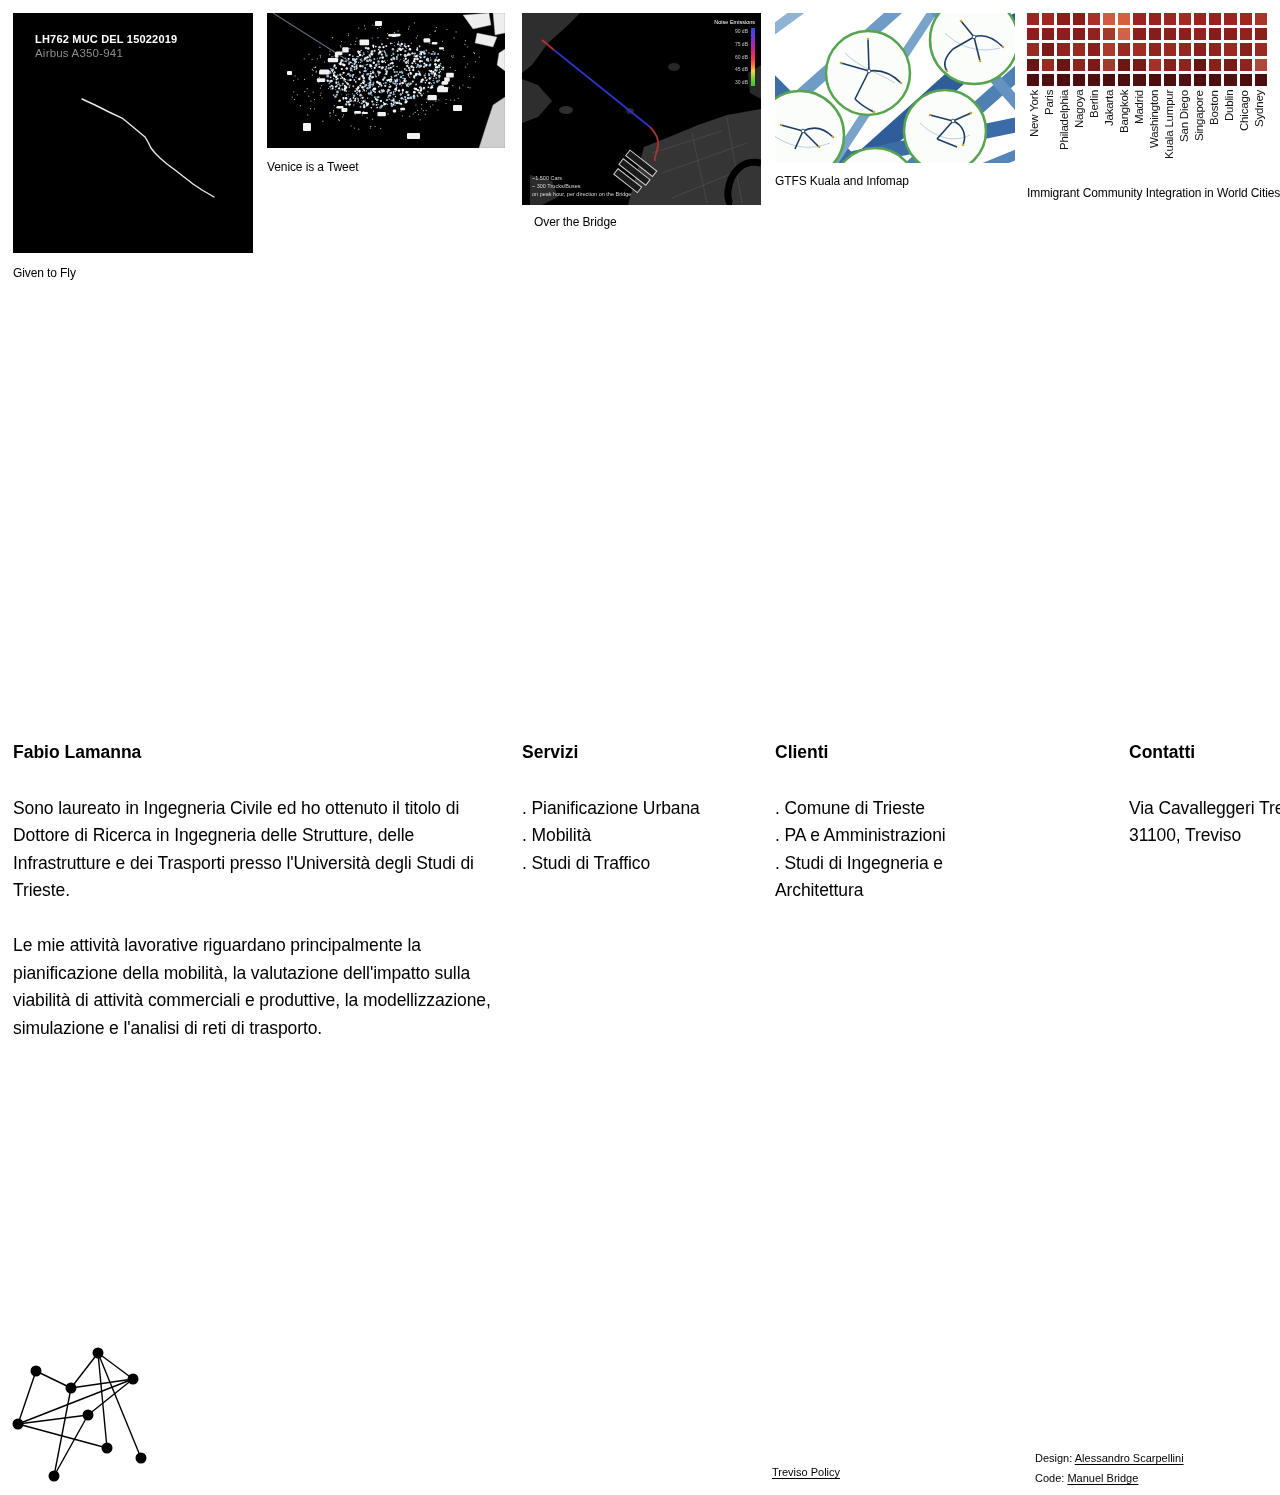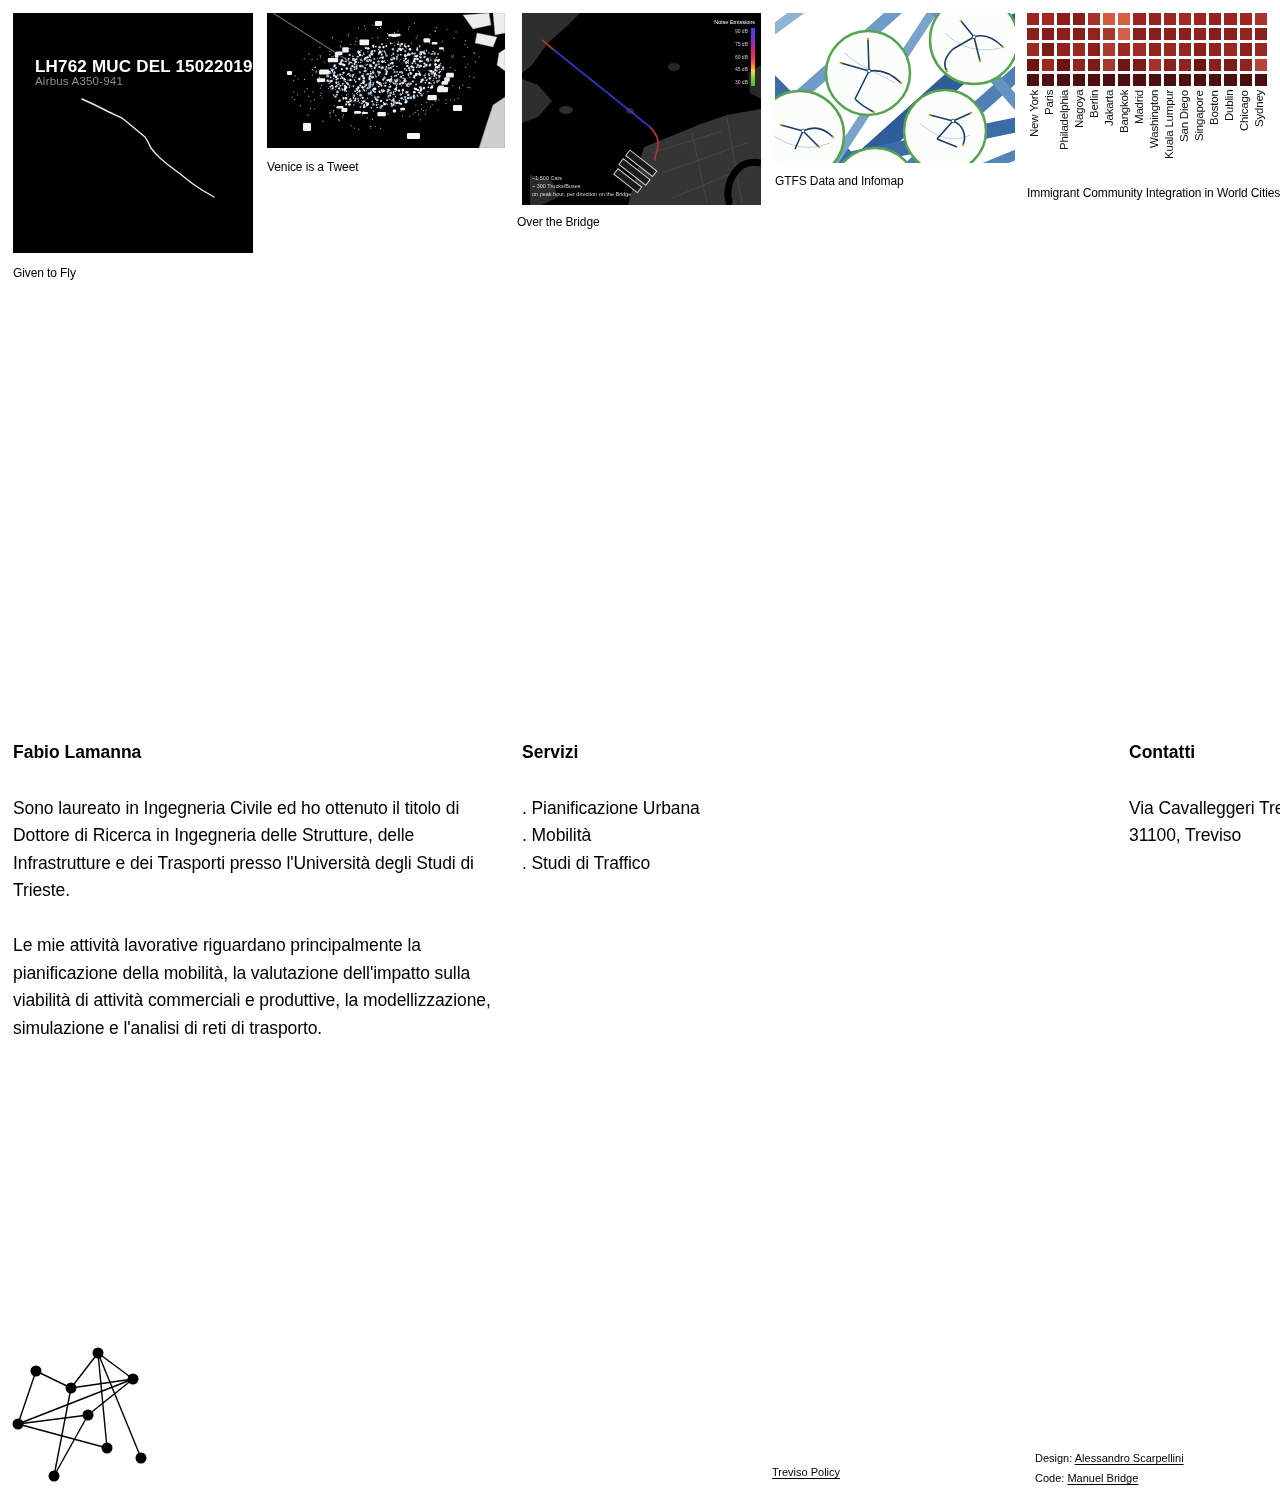--- a/index.html
+++ b/index.html
@@ -15,7 +15,7 @@
   }
   
   .flight-overlay { position:absolute; left:22px; top:19px; line-height:14px; }
-  .flight-title { color:#ffffff; font-weight:bold; font-size:17px; letter-spacing:0.2px;margin-top:28px; }
+  .flight-title { color:#ffffff; font-weight:bold; font-size:11px; letter-spacing:0.2px; }
   .flight-sub   { color:#8d8d8d; font-size:11.5px; letter-spacing:0.2px; }
   
   .noise-legend { position:absolute; top:6px; right:6px; display:flex; flex-direction:column; align-items:flex-end; }

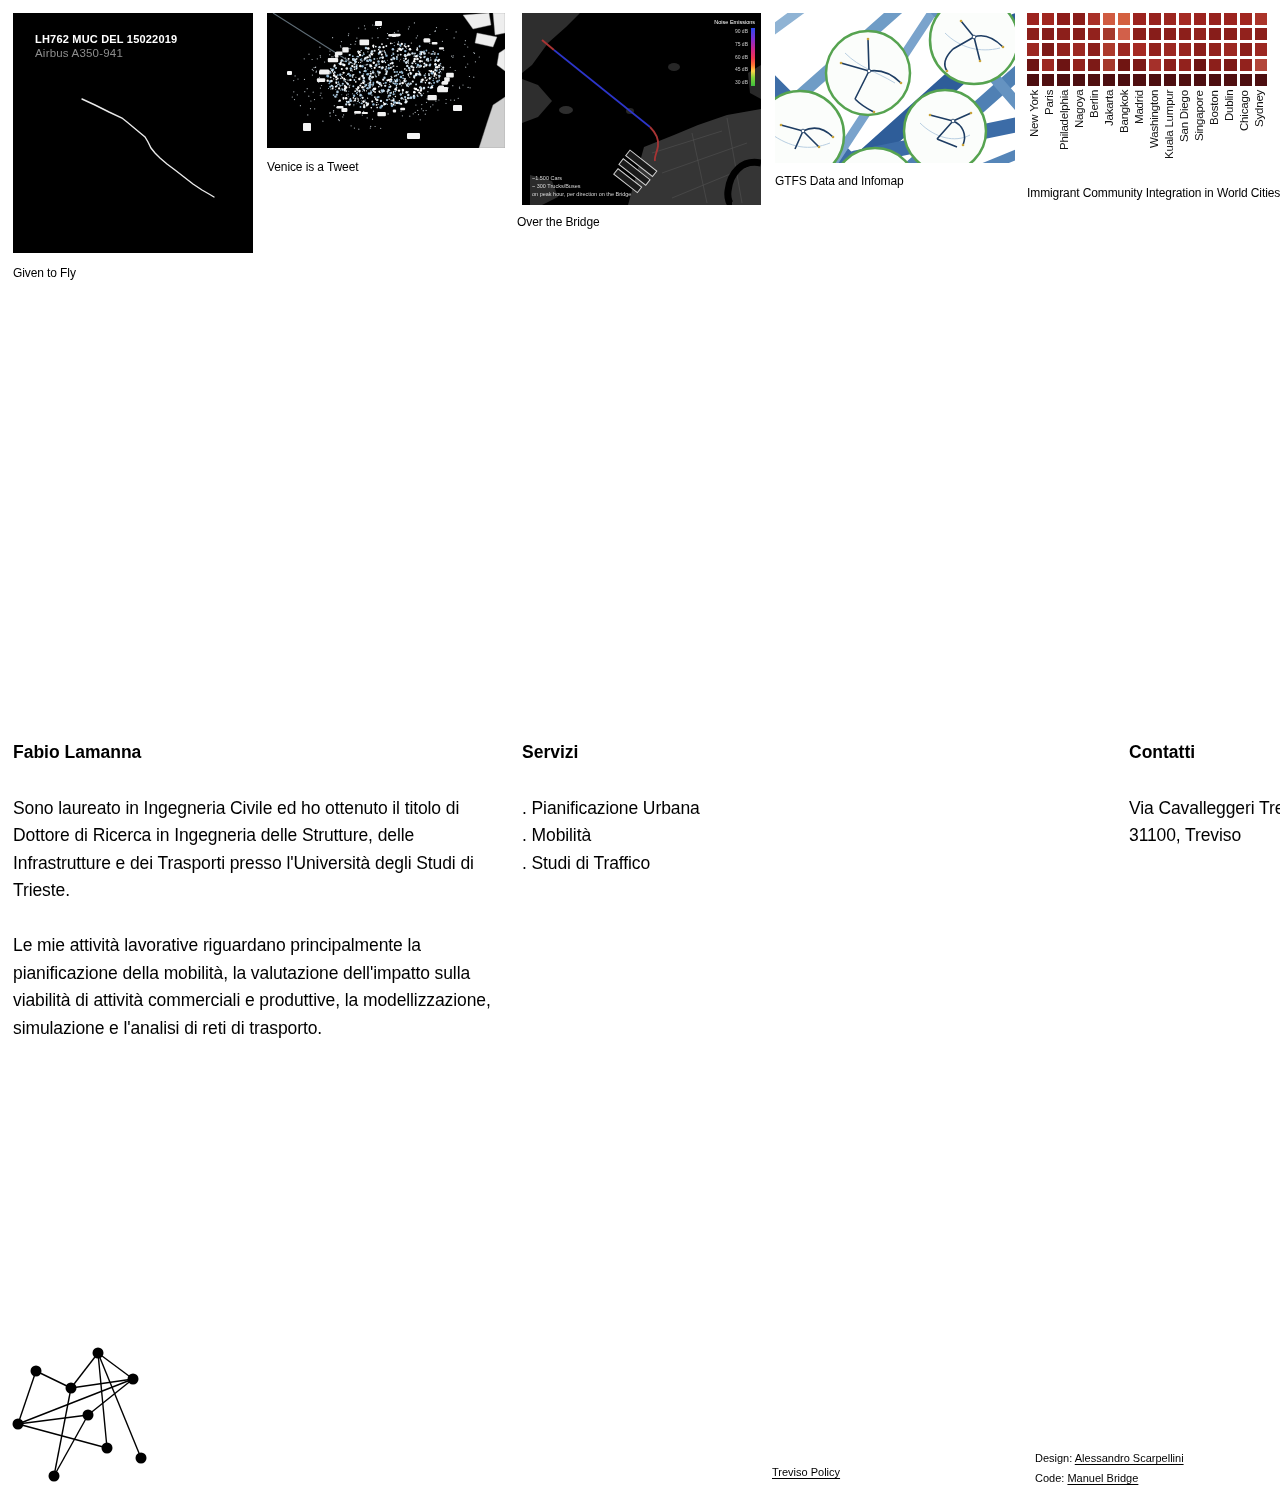--- a/index.html
+++ b/index.html
@@ -1270,7 +1270,7 @@
       </g>
     </svg>
   </div>
-  <div class="abs caption" style="left:775px; top:174px;">GTFS Data and Infomap</div>
+  <div class="abs caption" style="left:775px; top:174px;">GTFS Kuala and Infomap</div>
 
   <div class="abs" style="left:1027px; top:13px; width:253px;">
     <div class="heatmap-grid">

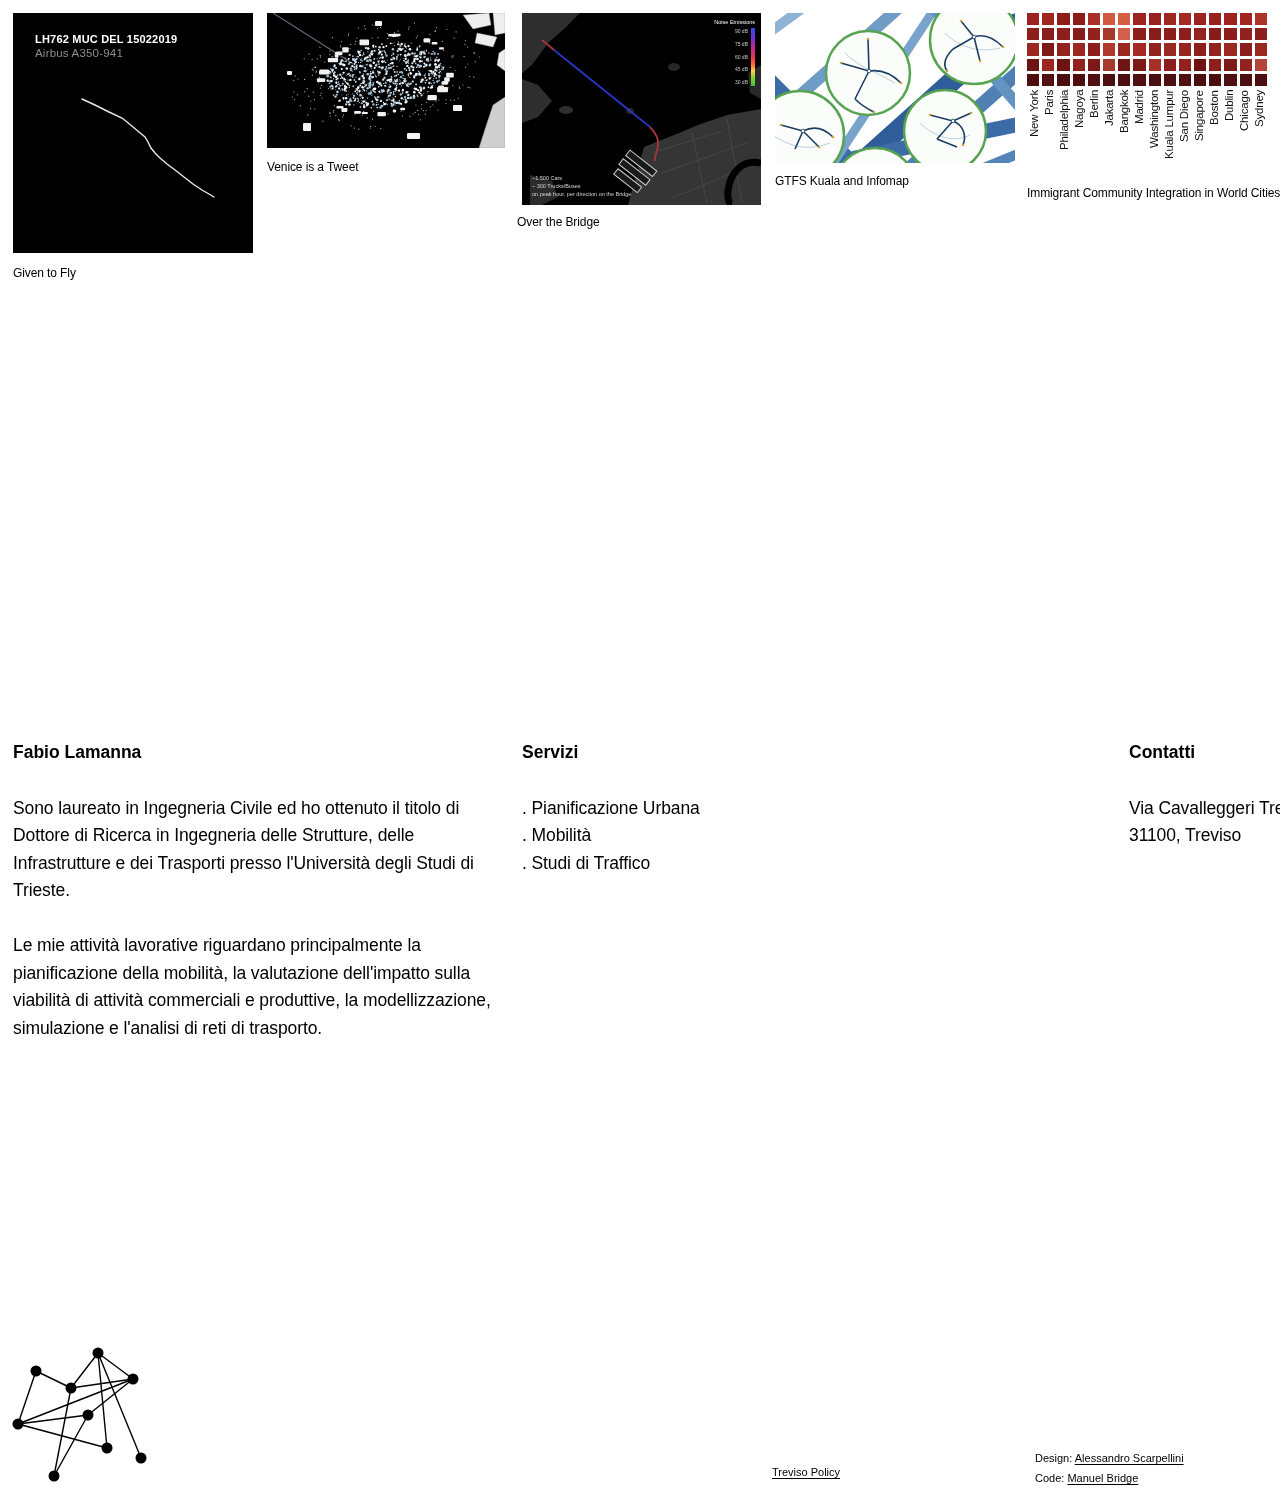--- a/index.html
+++ b/index.html
@@ -1210,7 +1210,7 @@
         <div>on peak hour, per direction on the Bridge</div>
       </div>
   </div>
-  <div class="abs caption" style="left:517px; top:215px;text-align:right;">Over the Bridge</div>
+  <div class="abs caption" style="left:534px; top:215px;text-align:right;">Over the Bridge</div>
 
   <div class="abs" style="left:775px; top:13px; width:240px; height:150px;">
     <svg class="thumb" width="240" height="150" viewBox="0 0 240 150">

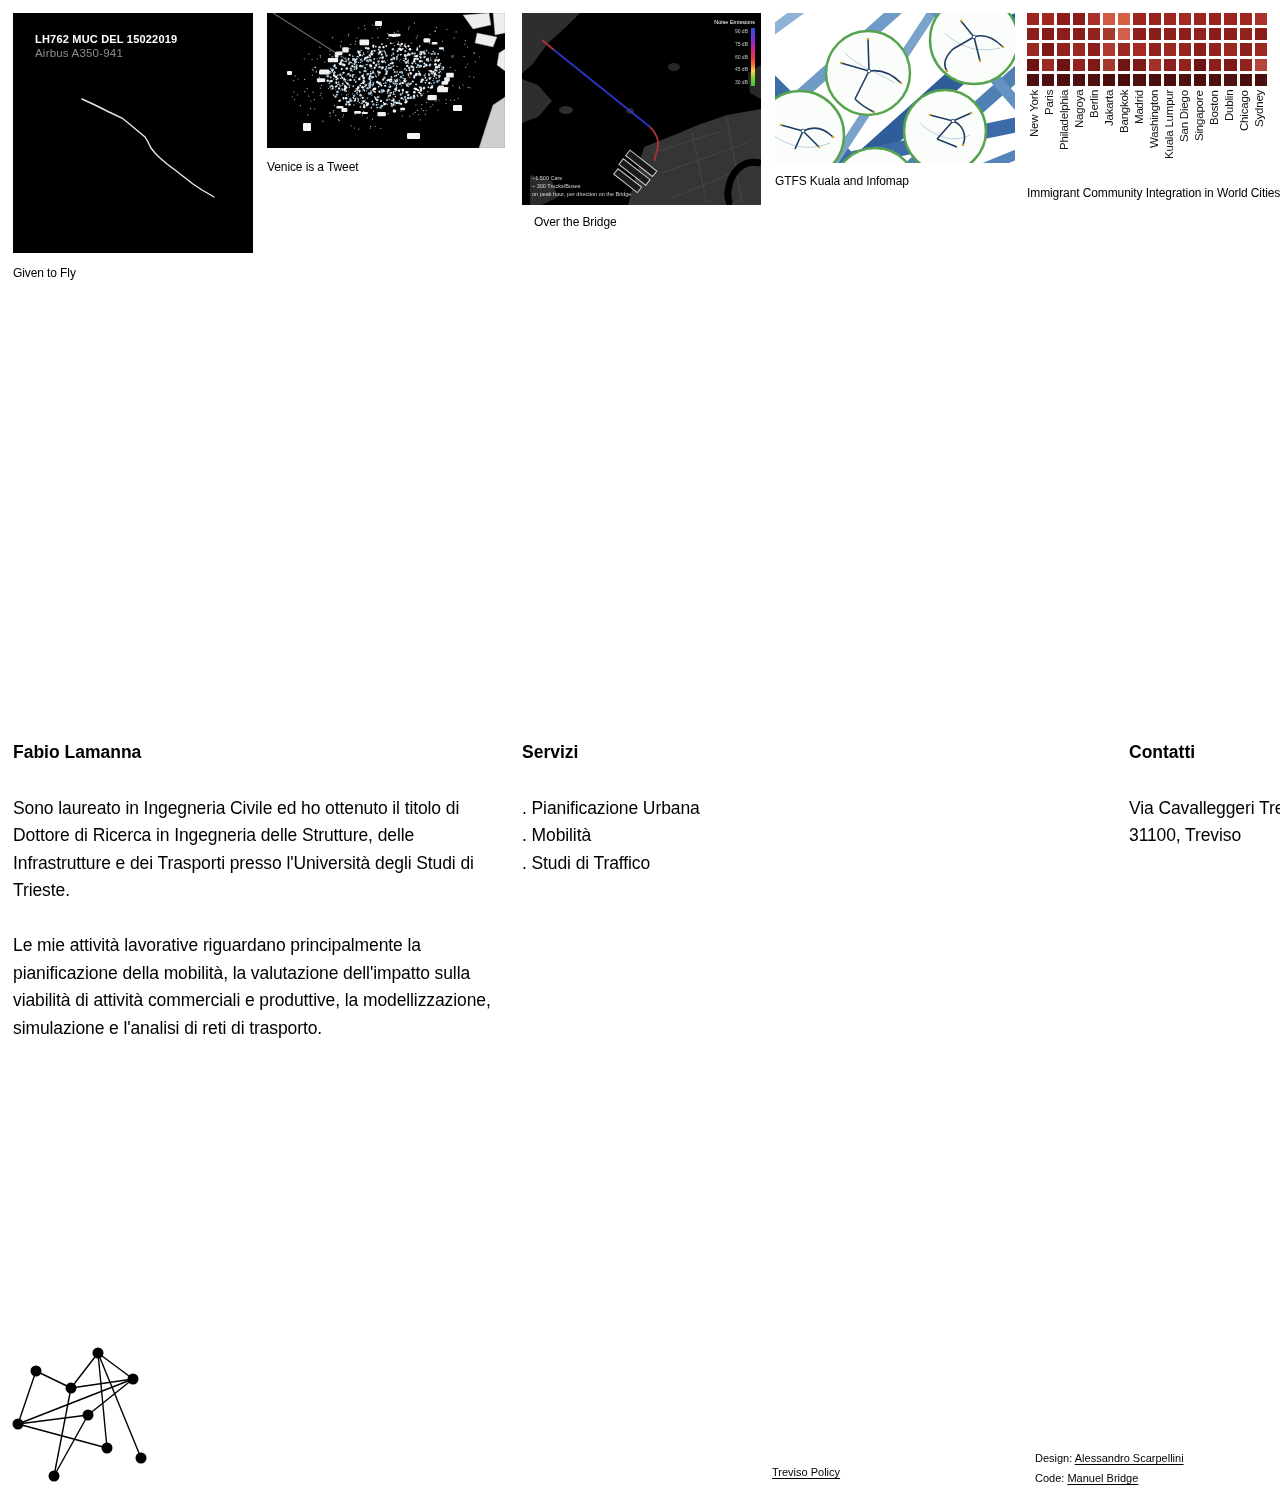--- a/index.html
+++ b/index.html
@@ -1394,6 +1394,15 @@
       </div>
   </div>
 
+  <div class="abs" style="left:775px; top:739px; width:196px;">
+    <h2 class="col-heading">Clienti</h2>
+    <div>
+
+    <div class="list-item">. Comune di Trieste</div>
+        <div class="list-item">. PA e Amministrazioni</div>
+        <div class="list-item">. Studi di Ingegneria e Architettura</div>
+      </div>
+  </div>
 
   <div class="abs" style="left:1081px; top:739px; width:240px;margin-left:48px;">
     <h2 class="col-heading">Contatti</h2>

